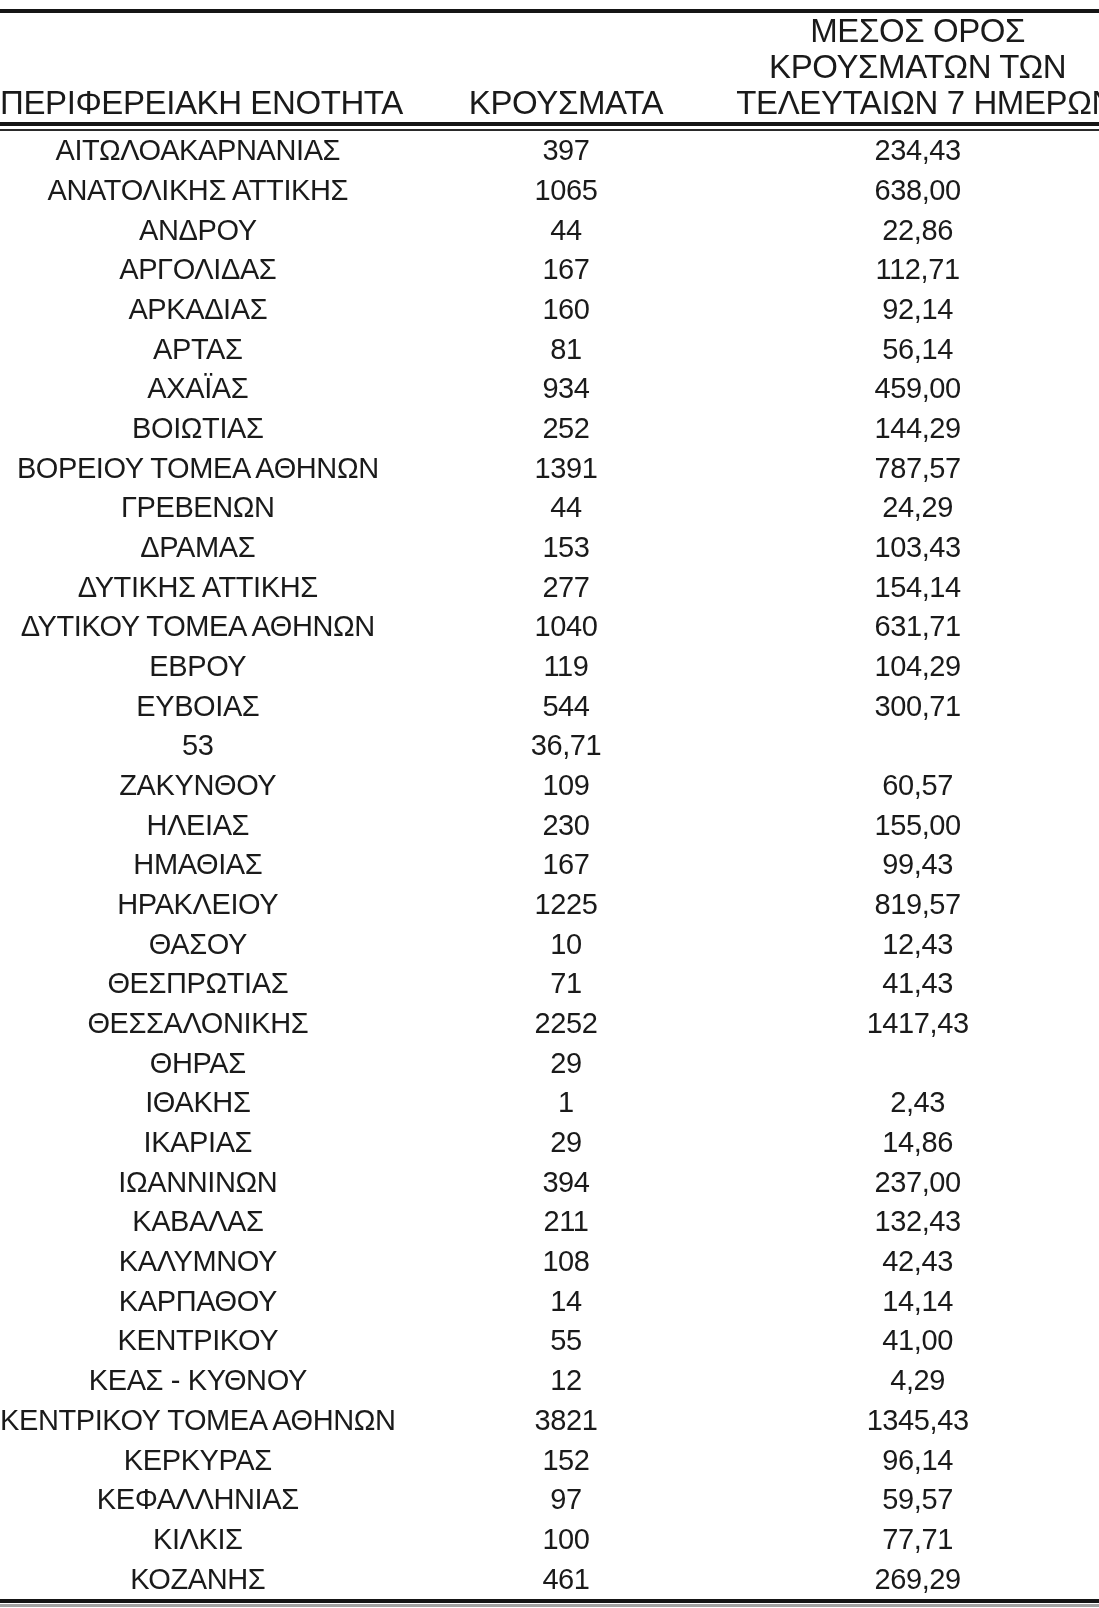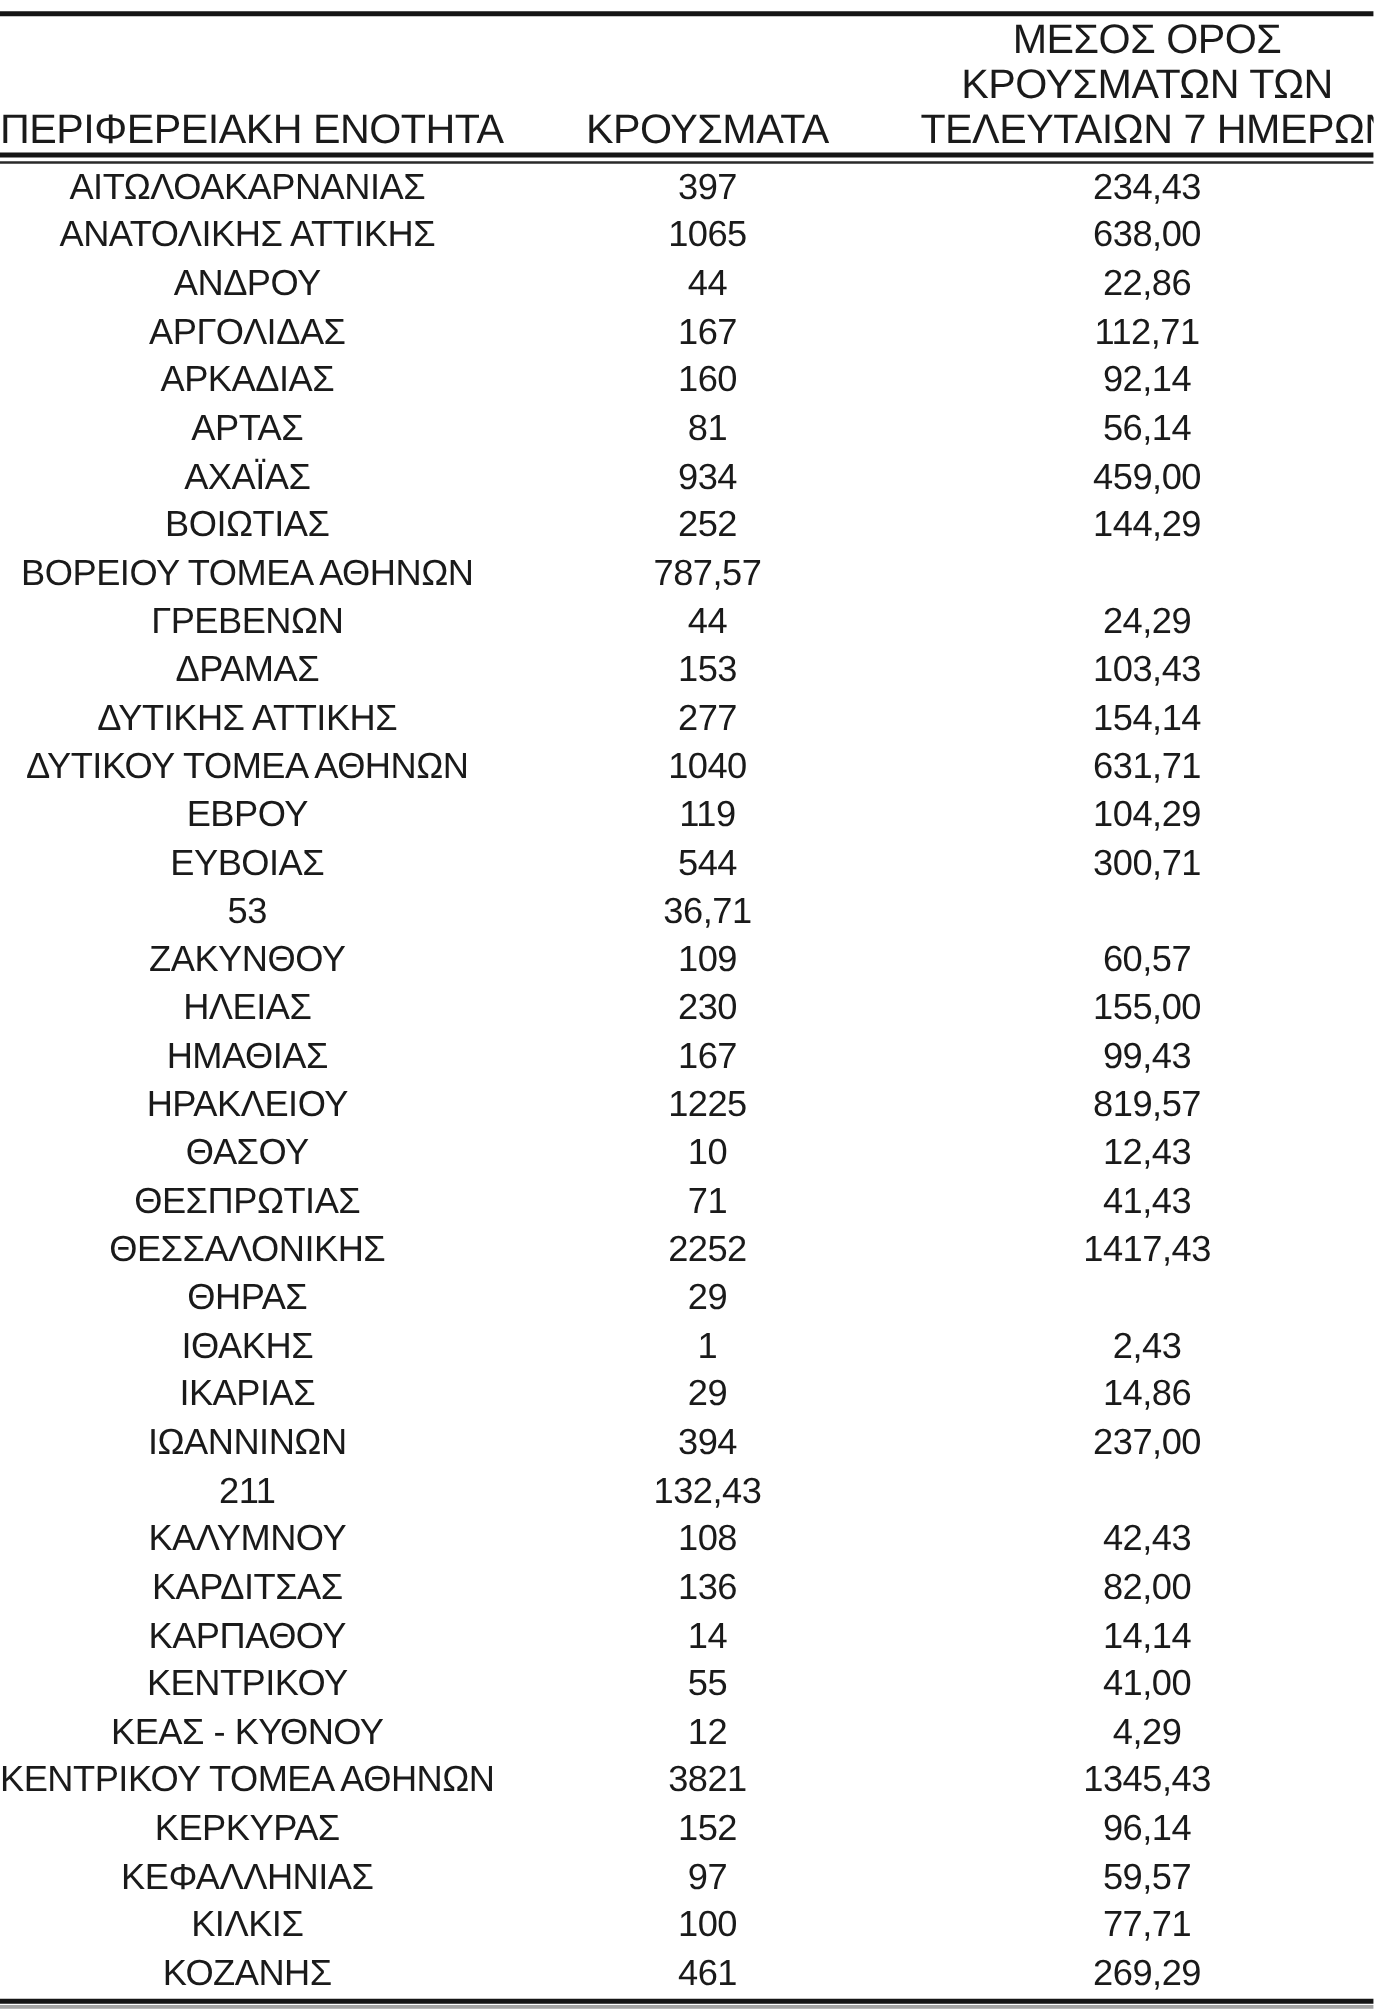--- a/index.html
+++ b/index.html
@@ -136,6 +136,7 @@
 
       <div class="tr cols3">
         <div class="td">ΒΟΡΕΙΟΥ ΤΟΜΕΑ ΑΘΗΝΩΝ</div>
+        <div class="td">1391</div>
         <div class="td">787,57</div>
       </div>
 

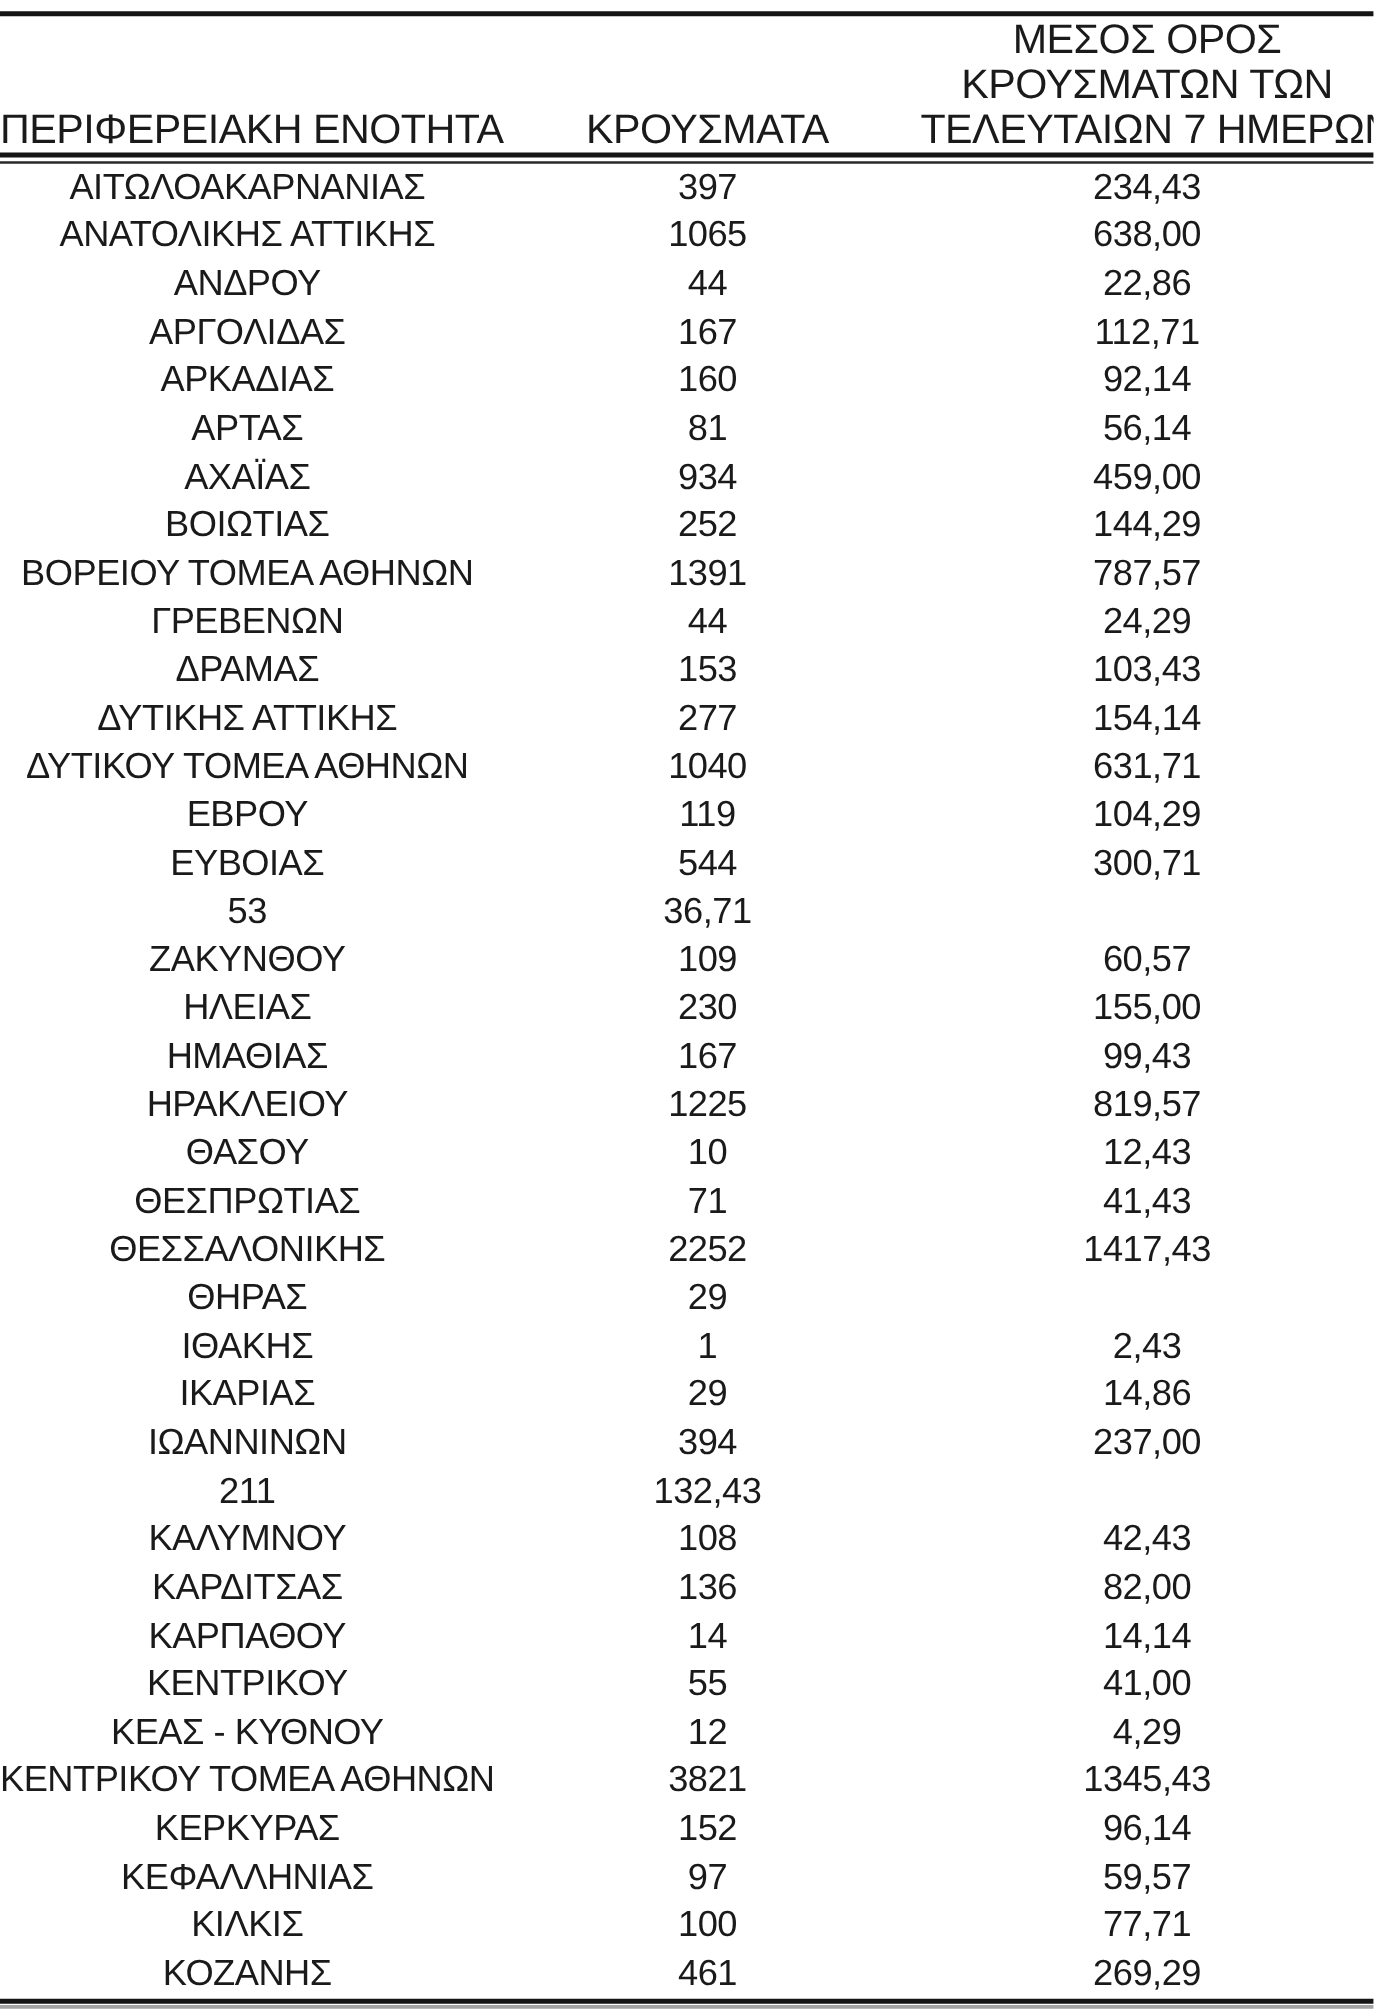--- a/index.html
+++ b/index.html
@@ -247,6 +247,7 @@
       </div>
 
       <div class="tr cols3">
+        <div class="td">ΚΑΒΑΛΑΣ</div>
         <div class="td">211</div>
         <div class="td">132,43</div>
       </div>

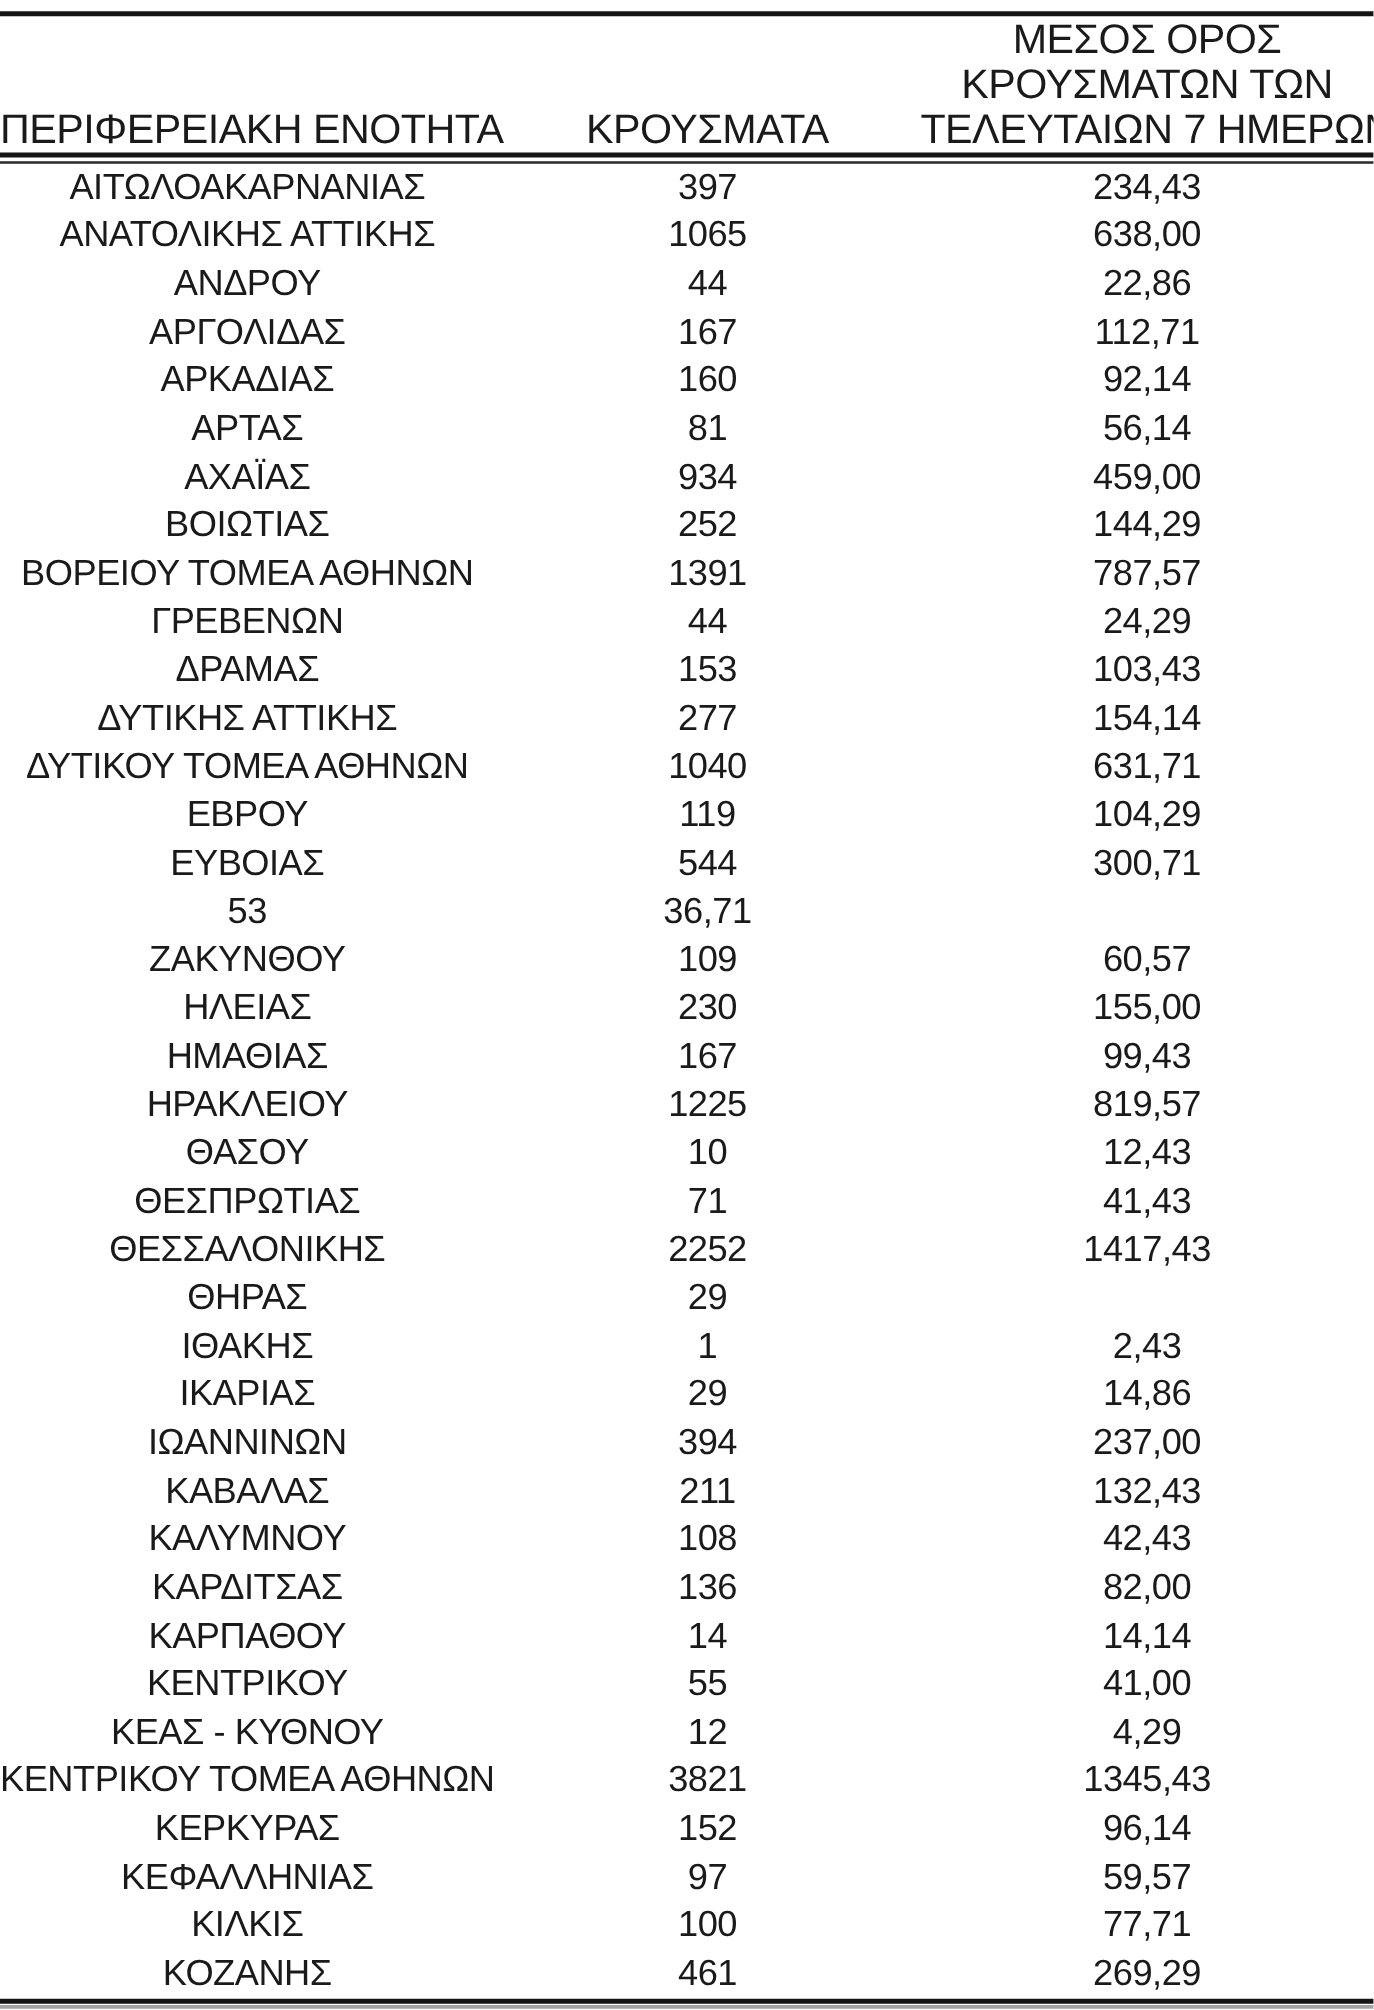--- a/index.html
+++ b/index.html
@@ -258,11 +258,6 @@
         <div class="td">42,43</div>
       </div>
 
-      <div class="tr cols3">
-        <div class="td">ΚΑΡΔΙΤΣΑΣ</div>
-        <div class="td">136</div>
-        <div class="td">82,00</div>
-      </div>
 
       <div class="tr cols3">
         <div class="td">ΚΑΡΠΑΘΟΥ</div>

